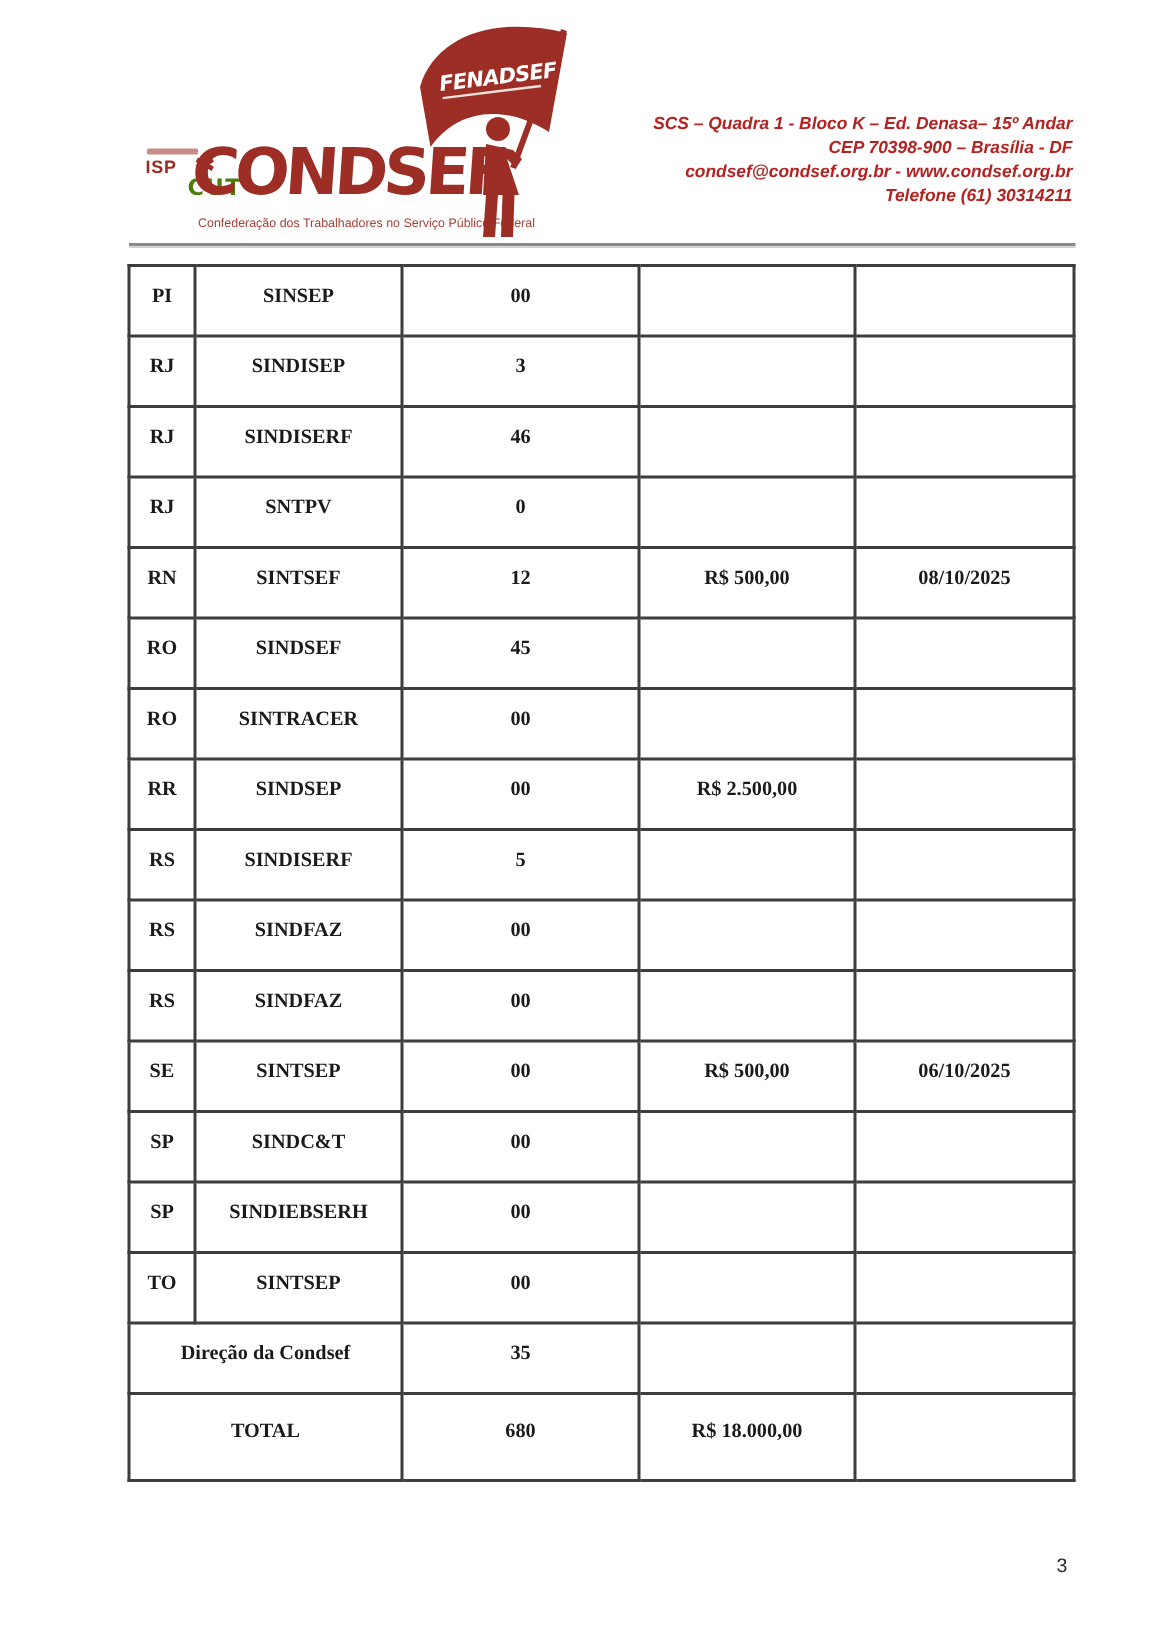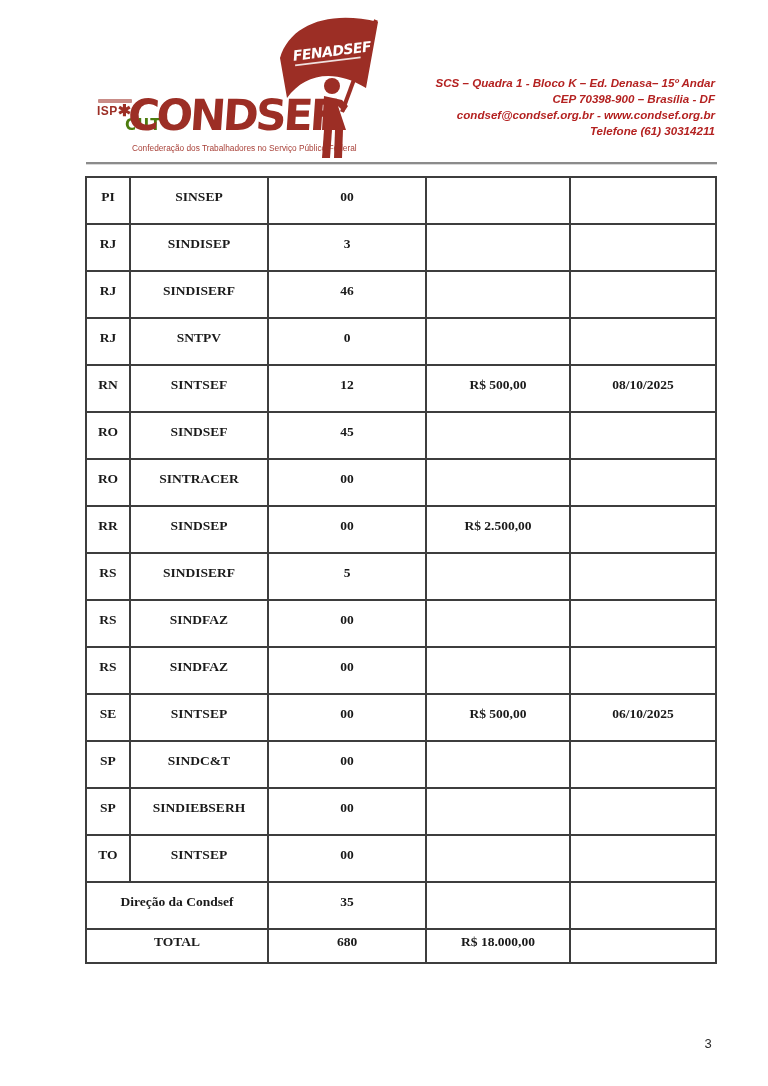--- a/index.html
+++ b/index.html
@@ -13,7 +13,7 @@
   .logo-wrap{position:absolute;left:80px;top:8px;width:330px;height:156px;}
   .fineprint-top{position:absolute;left:18px;top:91px;width:34px;height:4px;
     background:#9c2e25;opacity:.55;border-radius:1px;}
-  .isp-line{position:absolute;left:17px;top:96px;display:flex;align-items:center;gap:0;
+  .isp-line{position:absolute;left:17px;top:96px;display:flex;align-items:center;gap:12px;
     color:#9c2e25;font-size:12px;font-weight:bold;letter-spacing:.5px;}
   .cut-star{font-size:16px;line-height:12px;font-weight:900;}
   .cut-line{position:absolute;left:17px;top:110px;color:#4d7c0f;

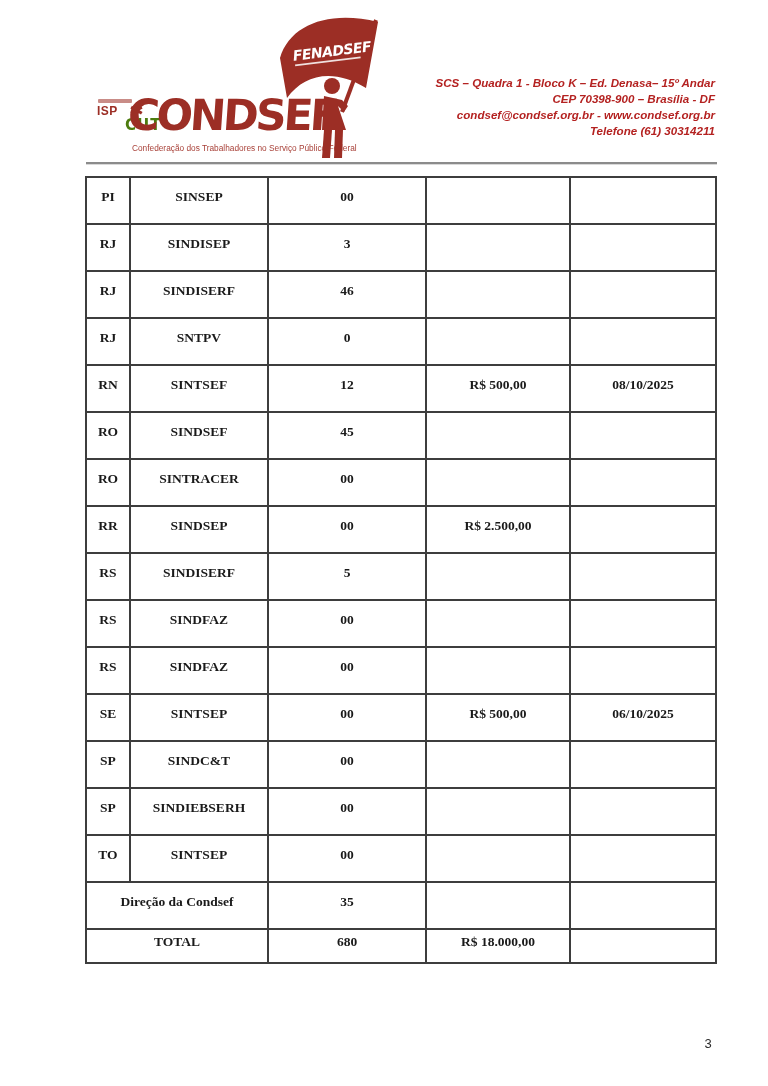--- a/index.html
+++ b/index.html
@@ -38,7 +38,7 @@
   table.doc td{border:2px solid #3d3d3d;text-align:center;vertical-align:middle;
     font-weight:bold;font-size:13.5px;padding:0 2px 8px 2px;}
   table.doc tr{height:47px;}
-  table.doc tr.total-row{height:34px;}
+  table.doc tr.total-row{height:58px;}
 
   
   .page-number{position:absolute;left:698px;top:1036px;width:20px;text-align:center;

